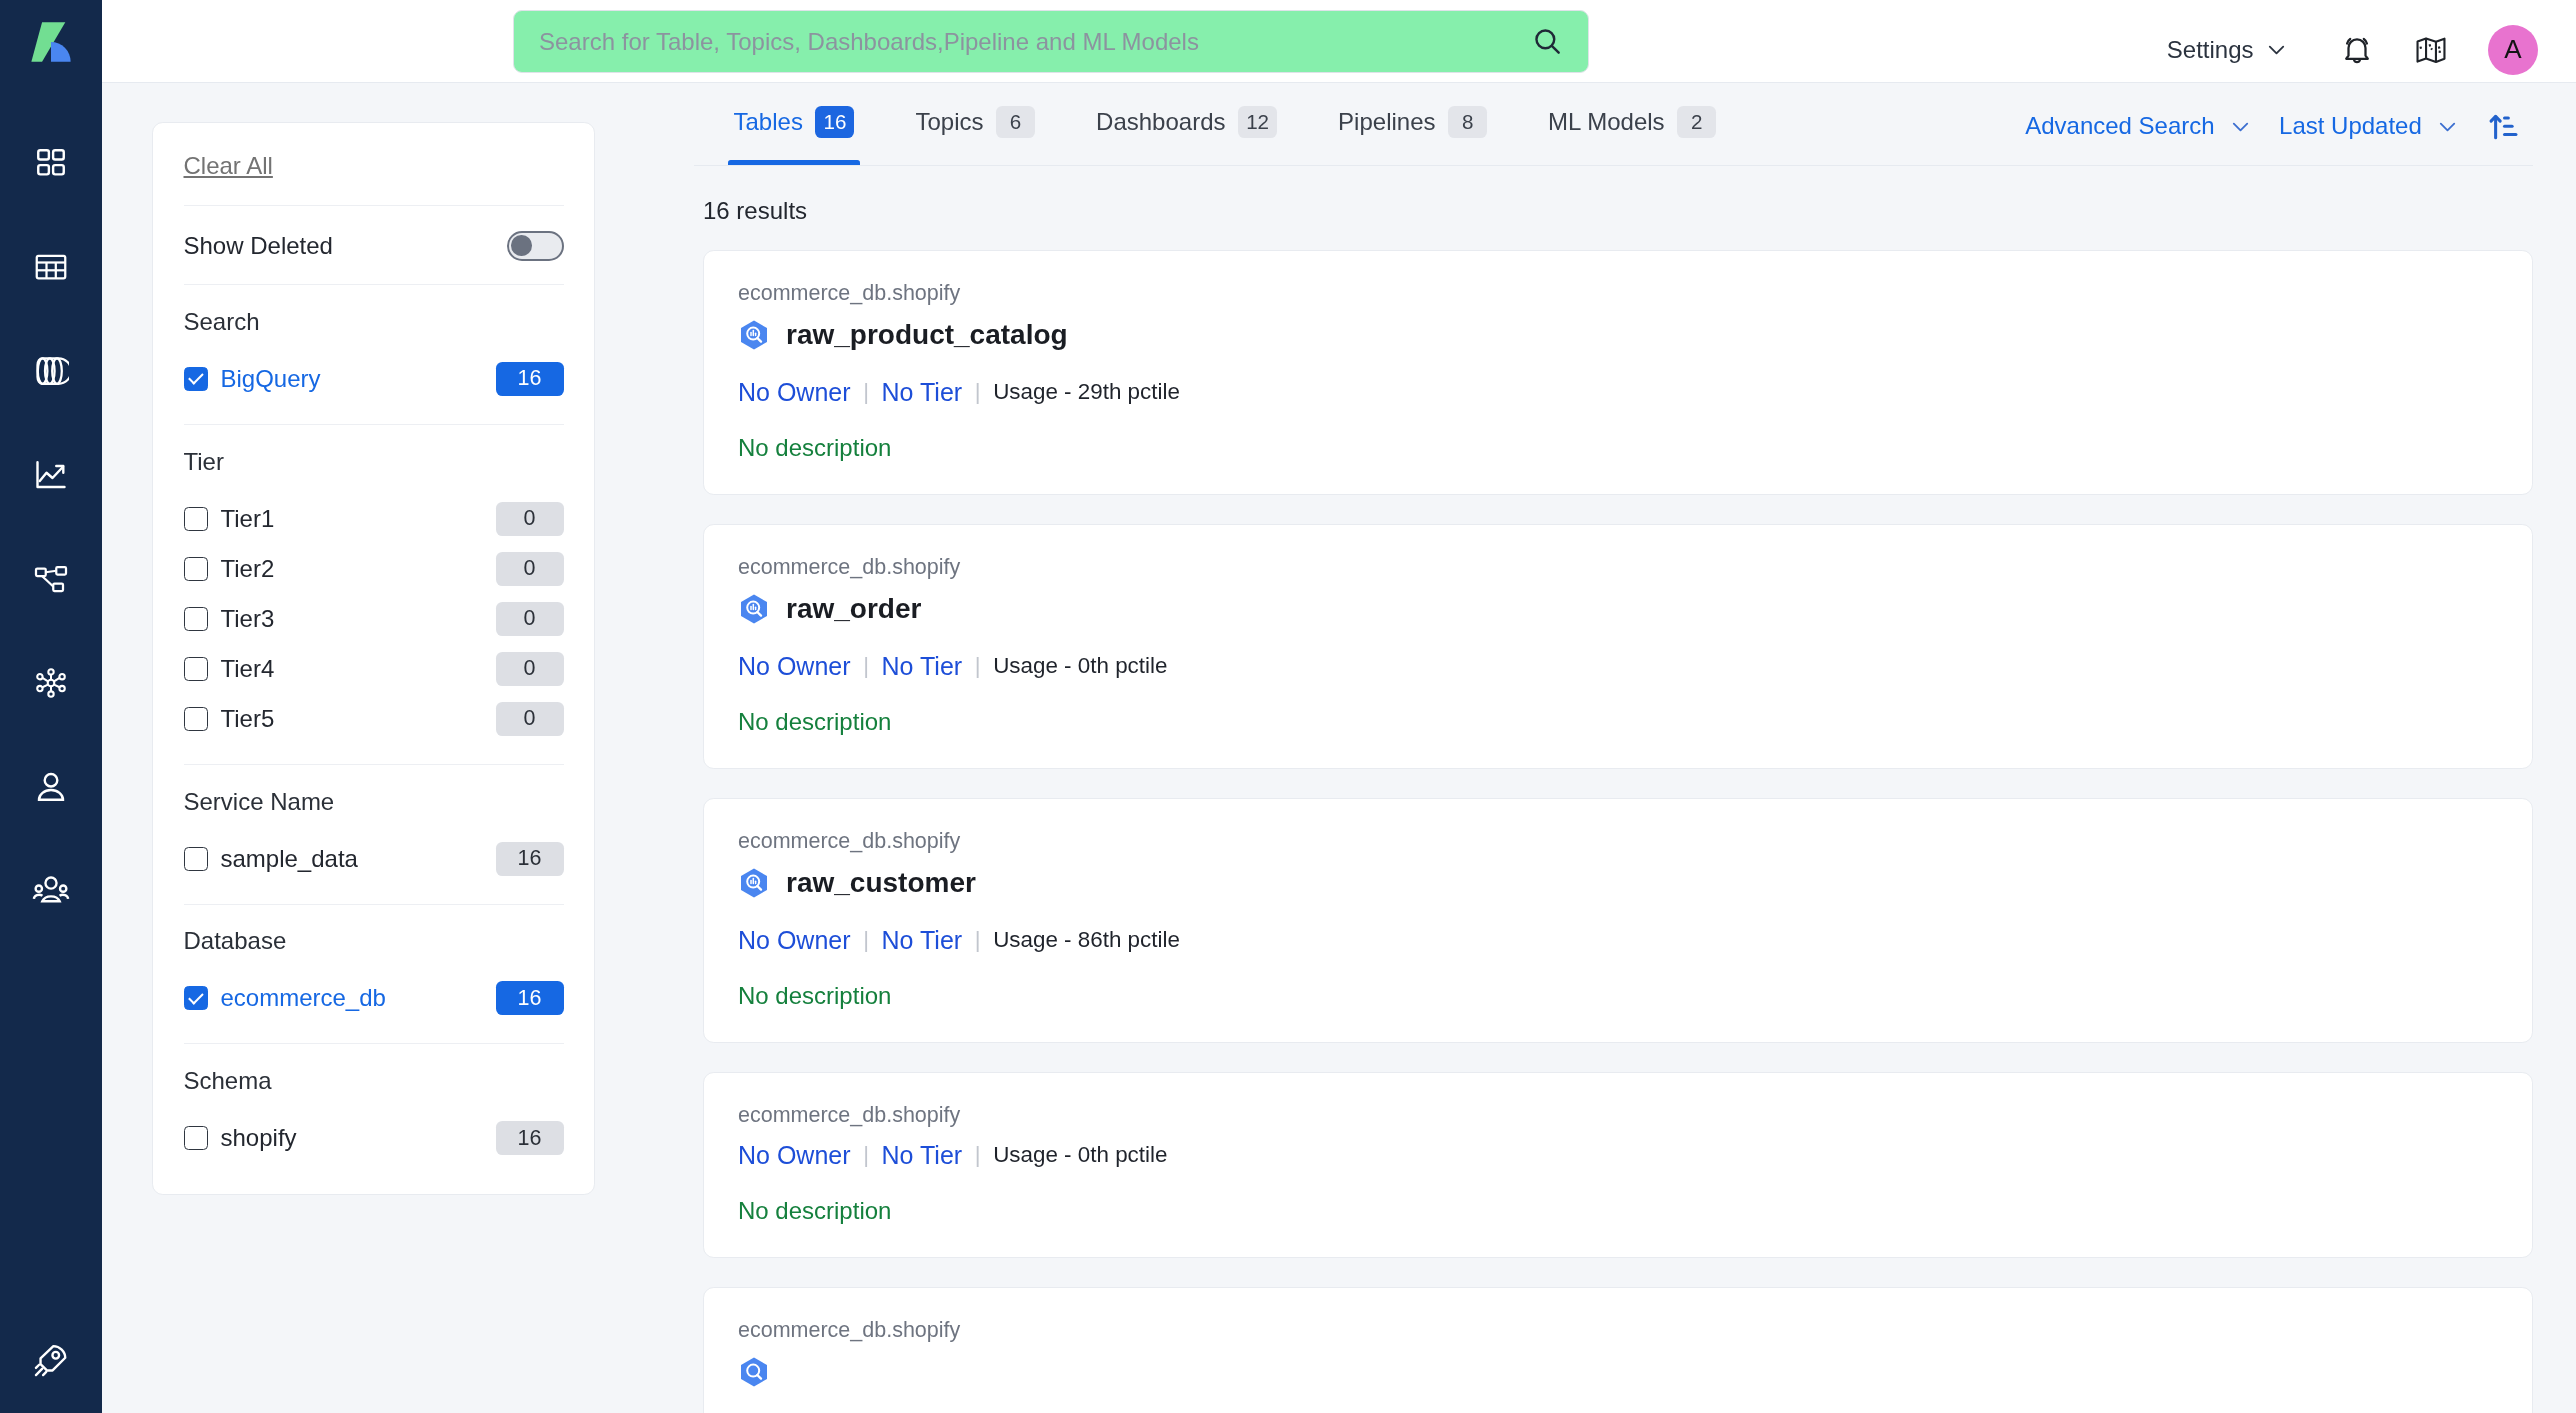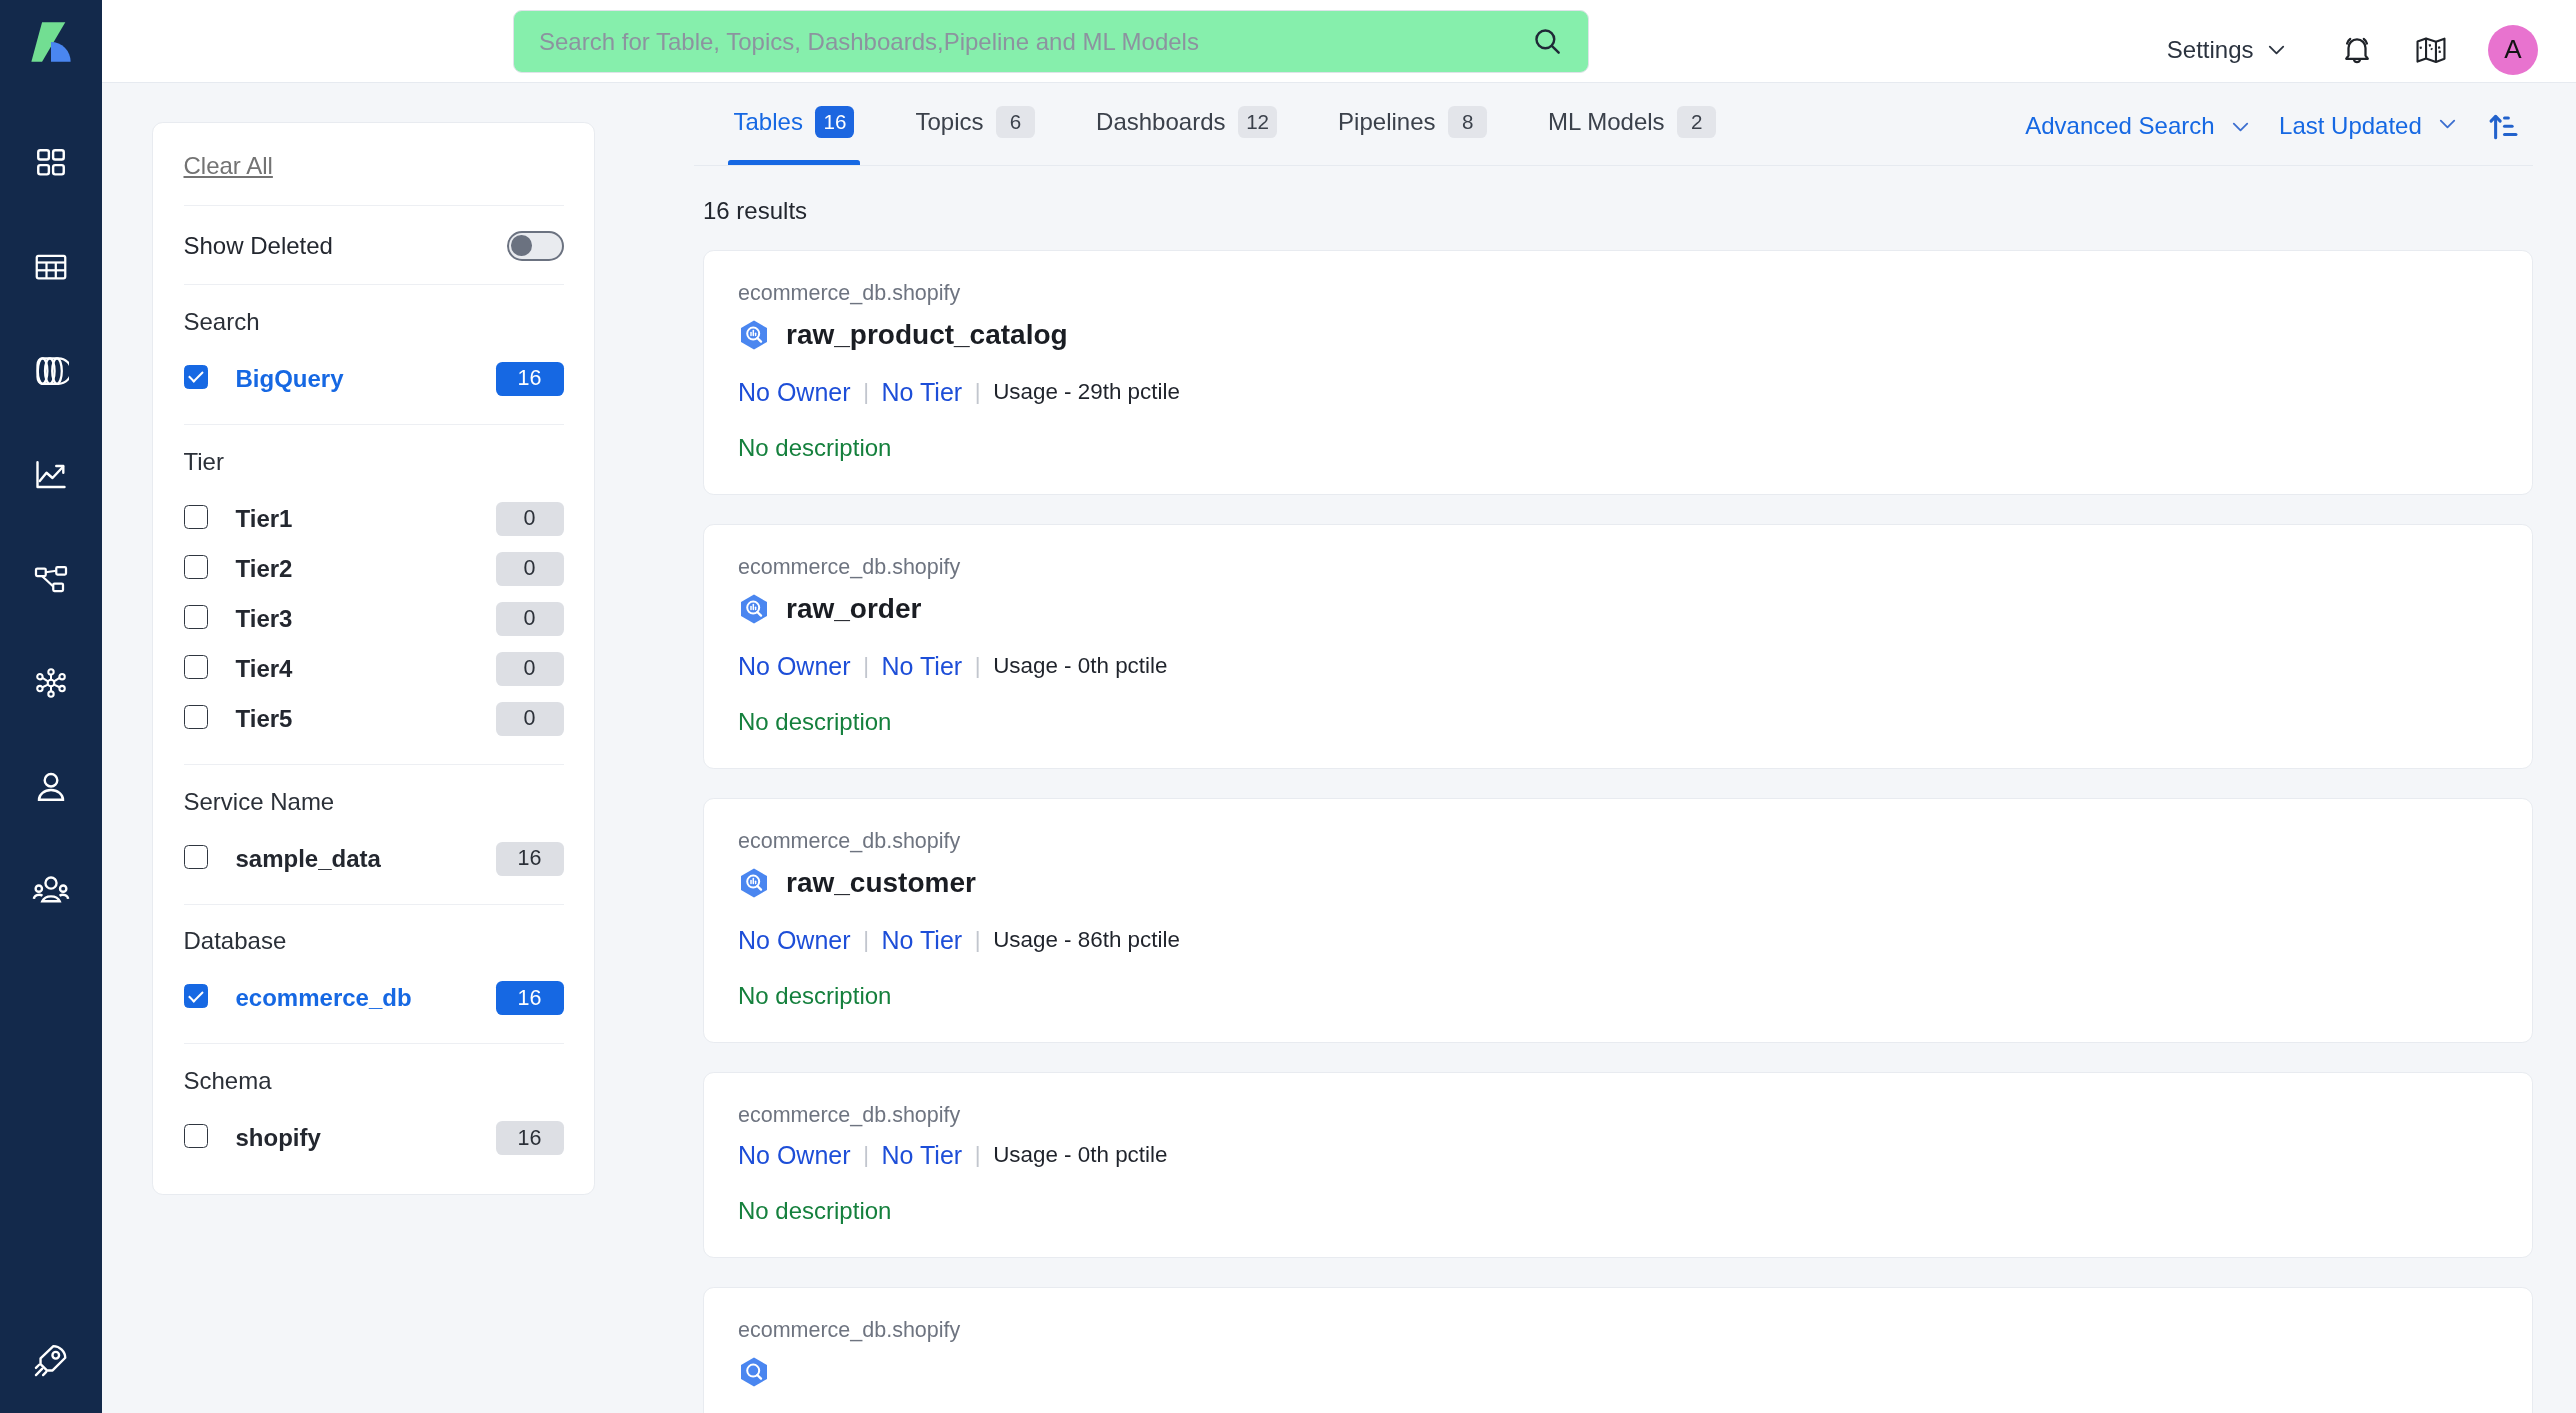--- a/index.html
+++ b/index.html
@@ -415,7 +415,7 @@
 
   .last-updated {
     display: flex;
-    align-items: flex-start;
+    align-items: center;
     gap: 14.4px;
     cursor: pointer;
     margin-right: 25px;

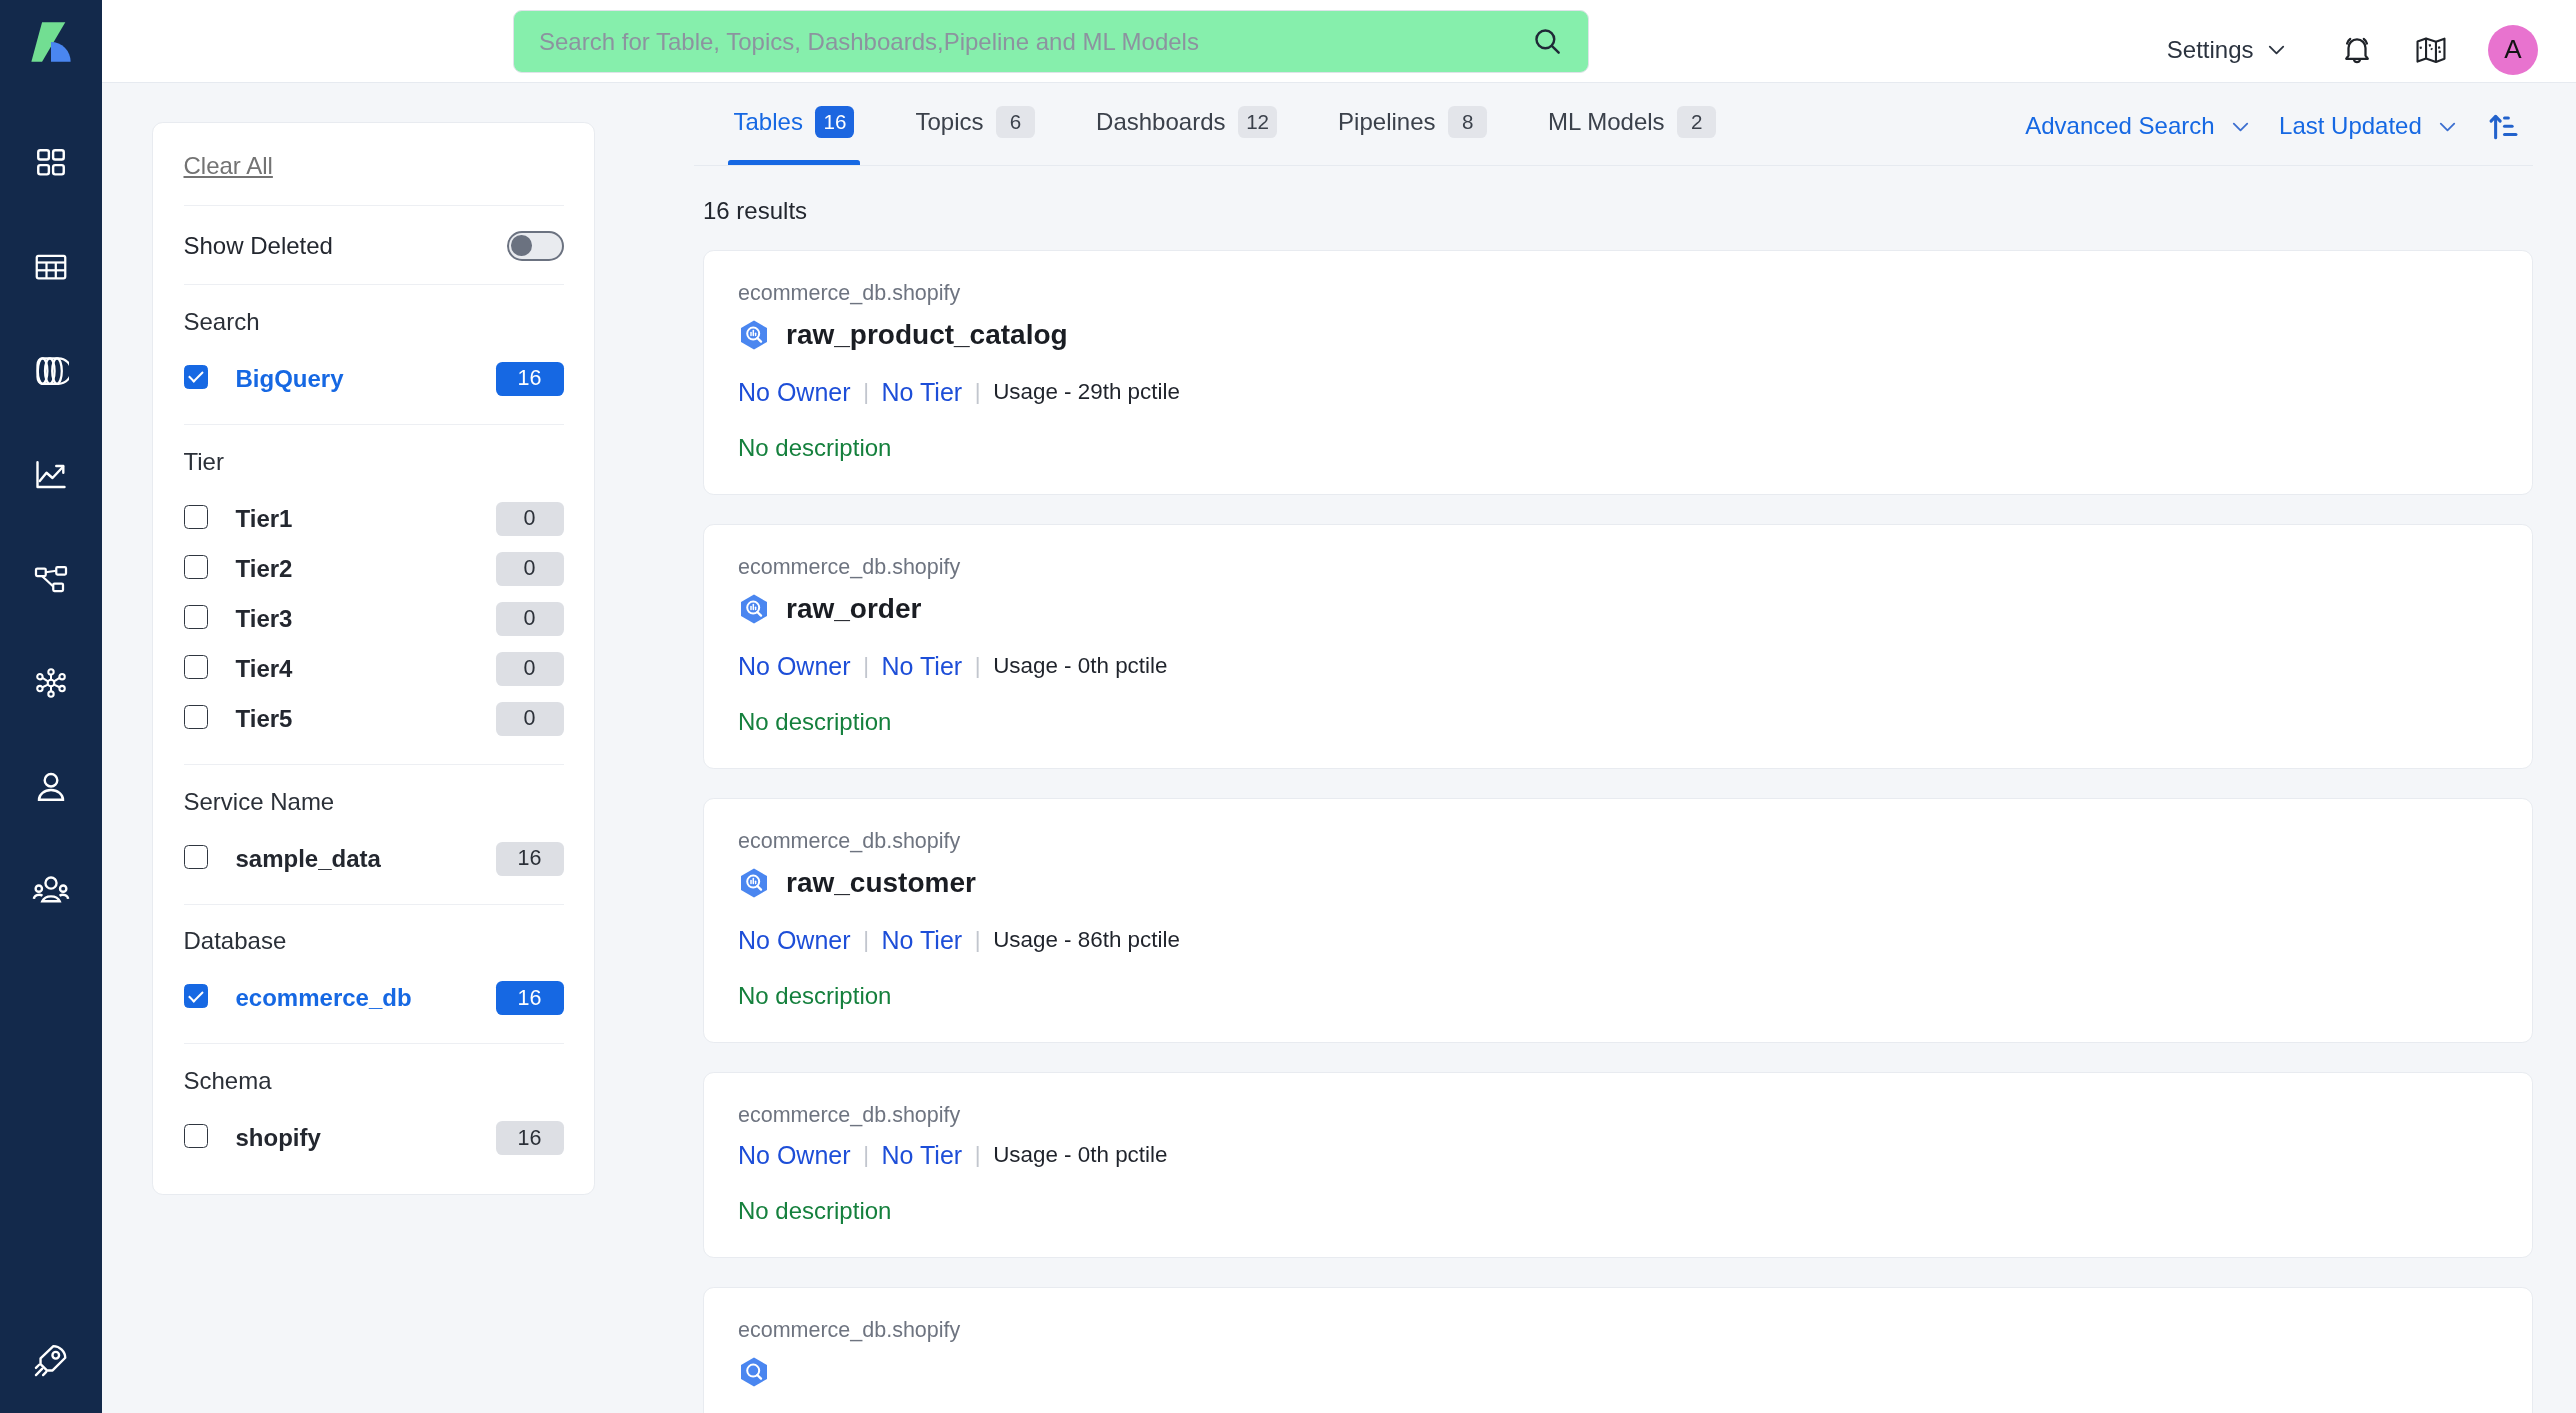--- a/index.html
+++ b/index.html
@@ -266,9 +266,8 @@
 
   .fi-left {
     display: flex;
-    align-items: flex-start;
-    gap: 28px;
-    font-weight: bold;
+    align-items: center;
+    gap: 13px;
   }
 
   .cbox {

